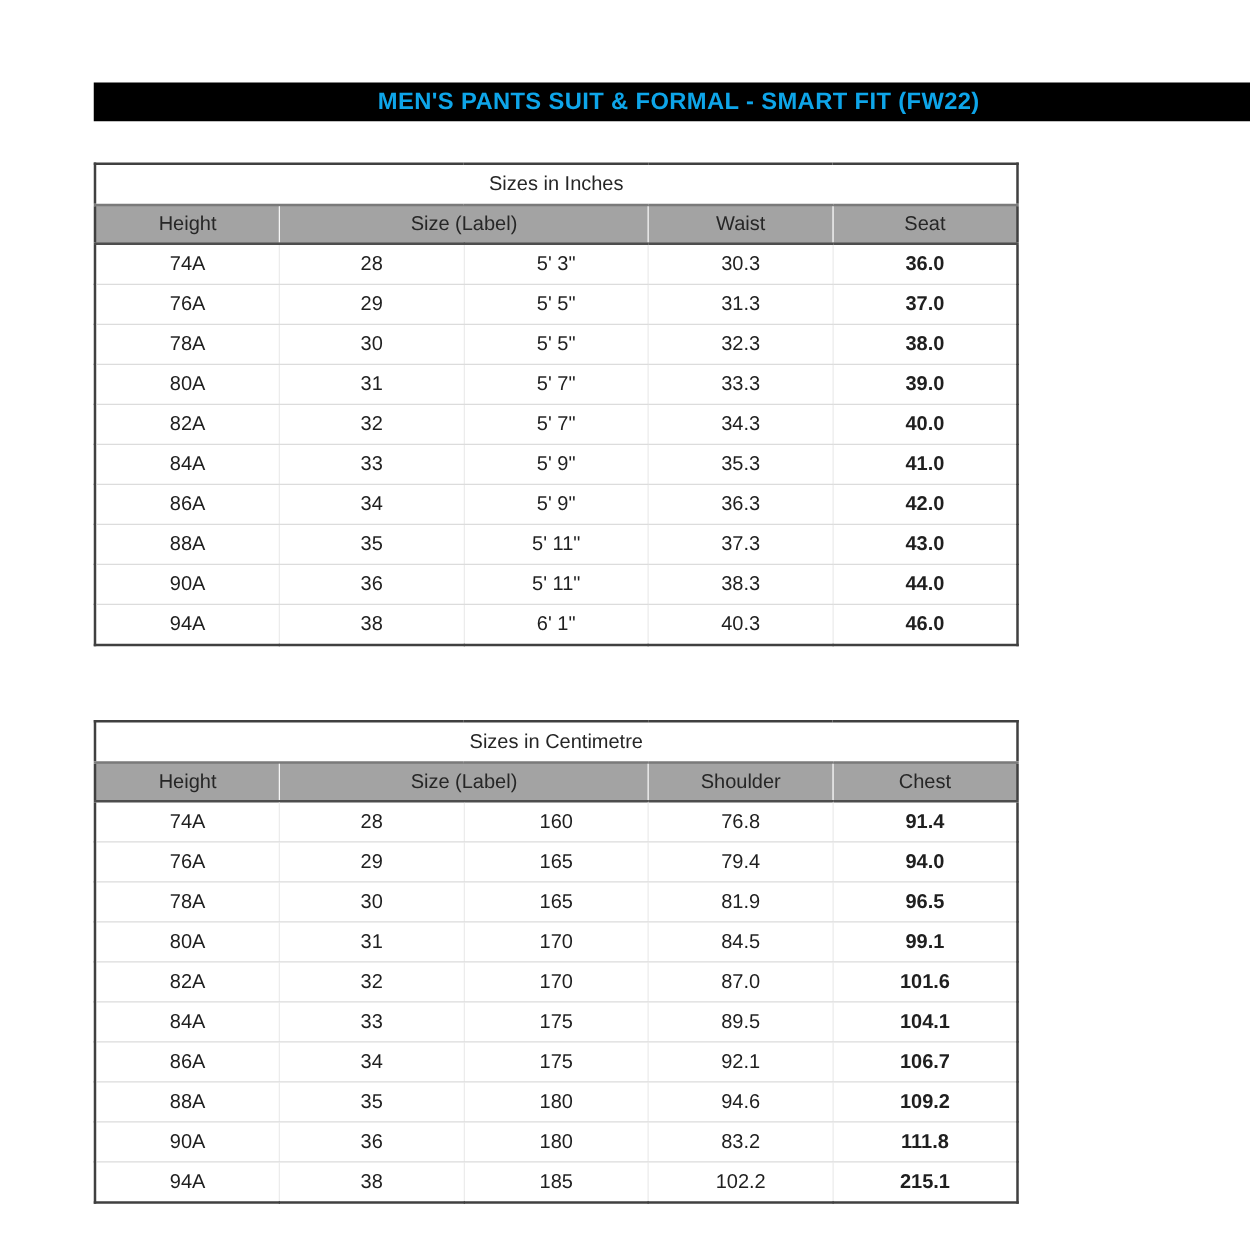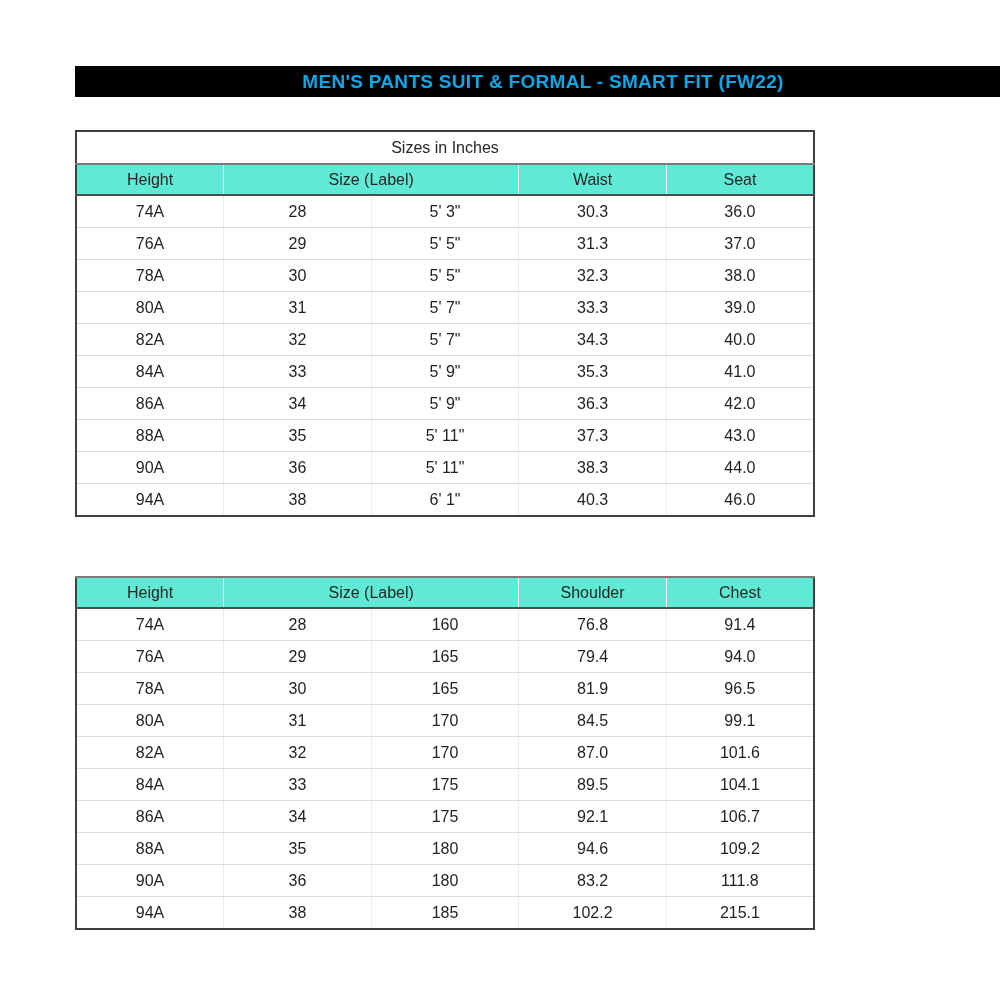--- a/index.html
+++ b/index.html
@@ -53,7 +53,7 @@
     font-size: 16px;
     text-align: center;
     color: #262626;
-    background: #5eead4;
+    background: #a3a3a3;
     border-top: 2px solid #7a7a7a;
     border-bottom: 2px solid #4d4d4d;
   }

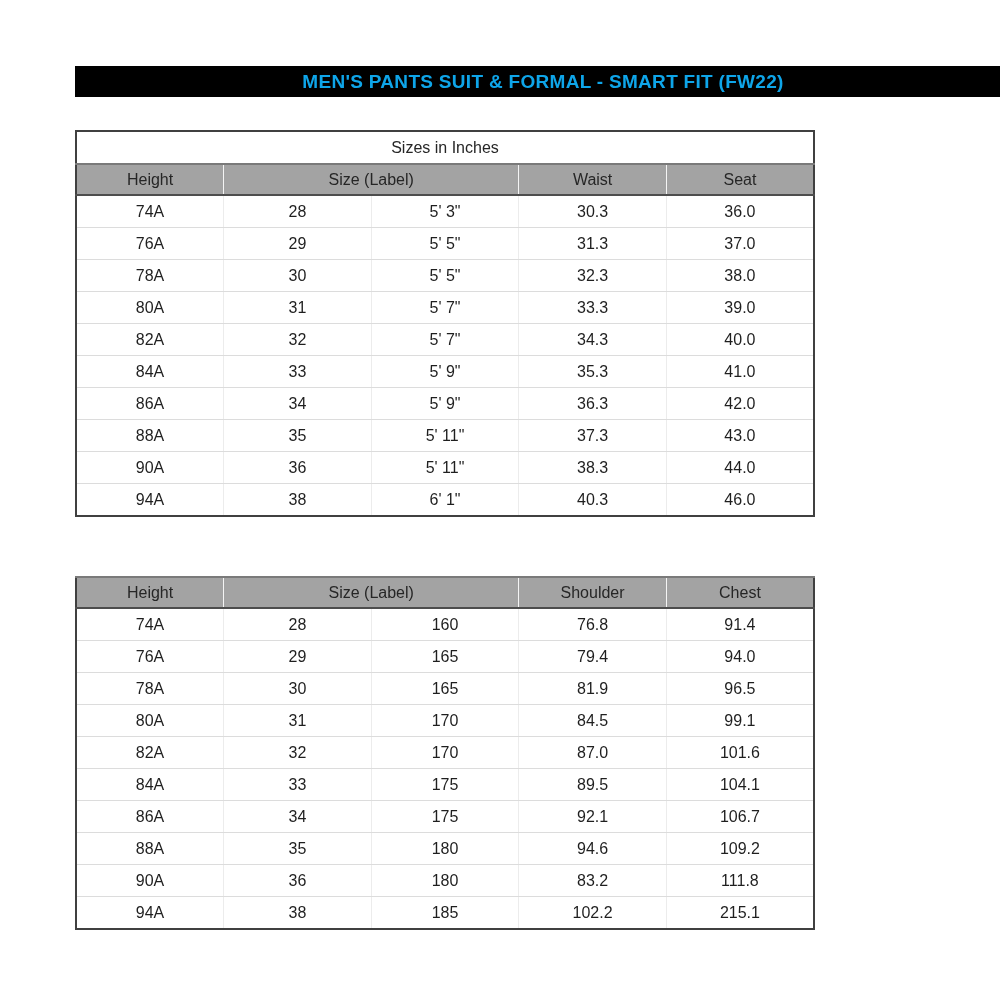--- a/index.html
+++ b/index.html
@@ -66,7 +66,7 @@
     border-bottom: 1px solid #dcdcdc;
     border-right: 1px solid #ececec;
   }
-  tbody td:last-child { border-right: none; }
+  tbody td:last-child { border-right: none; font-weight: bold; }
   tbody tr:last-child td { border-bottom: none; }
 </style>
 </head>

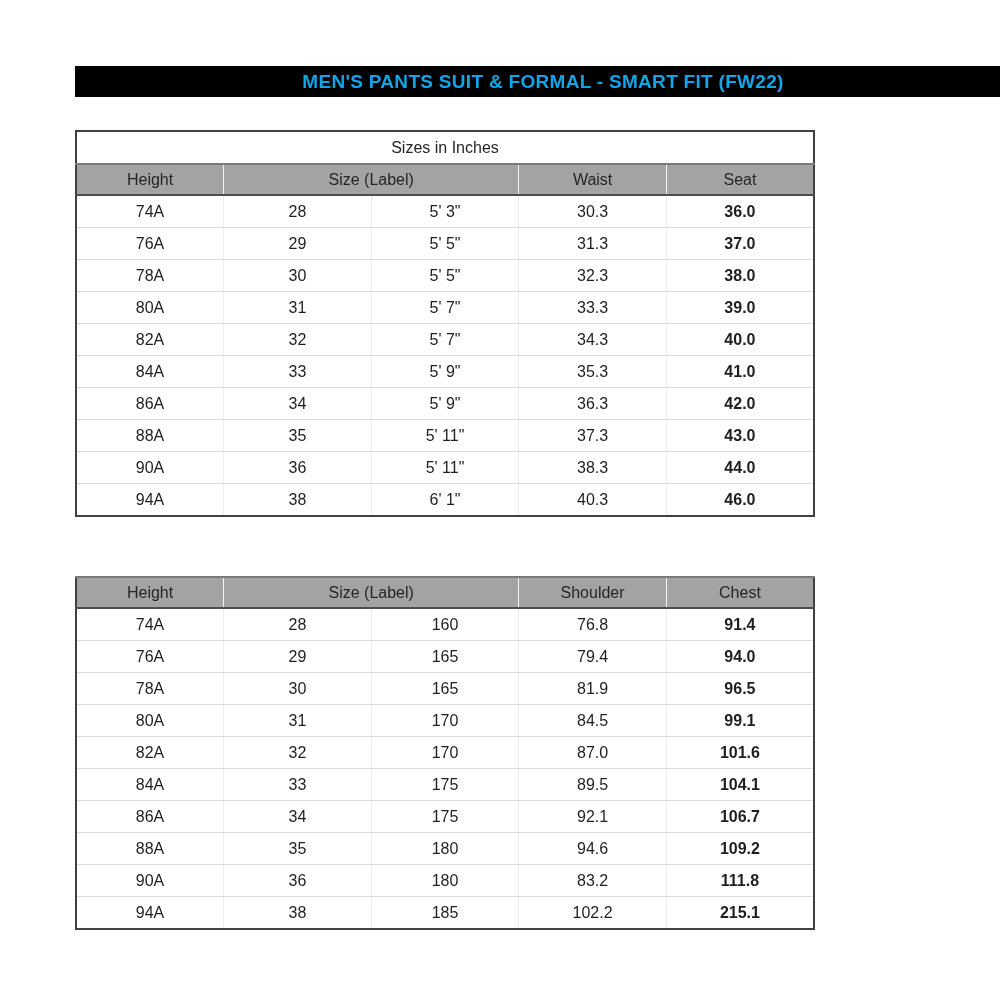--- a/index.html
+++ b/index.html
@@ -178,6 +178,9 @@
       <col>
     </colgroup>
   <thead>
+    <tr class="title-row">
+      <th colspan="5">Sizes in Centimetre</th>
+    </tr>
     <tr class="header-row">
       <th>Height</th>
       <th colspan="2">Size (Label)</th>

